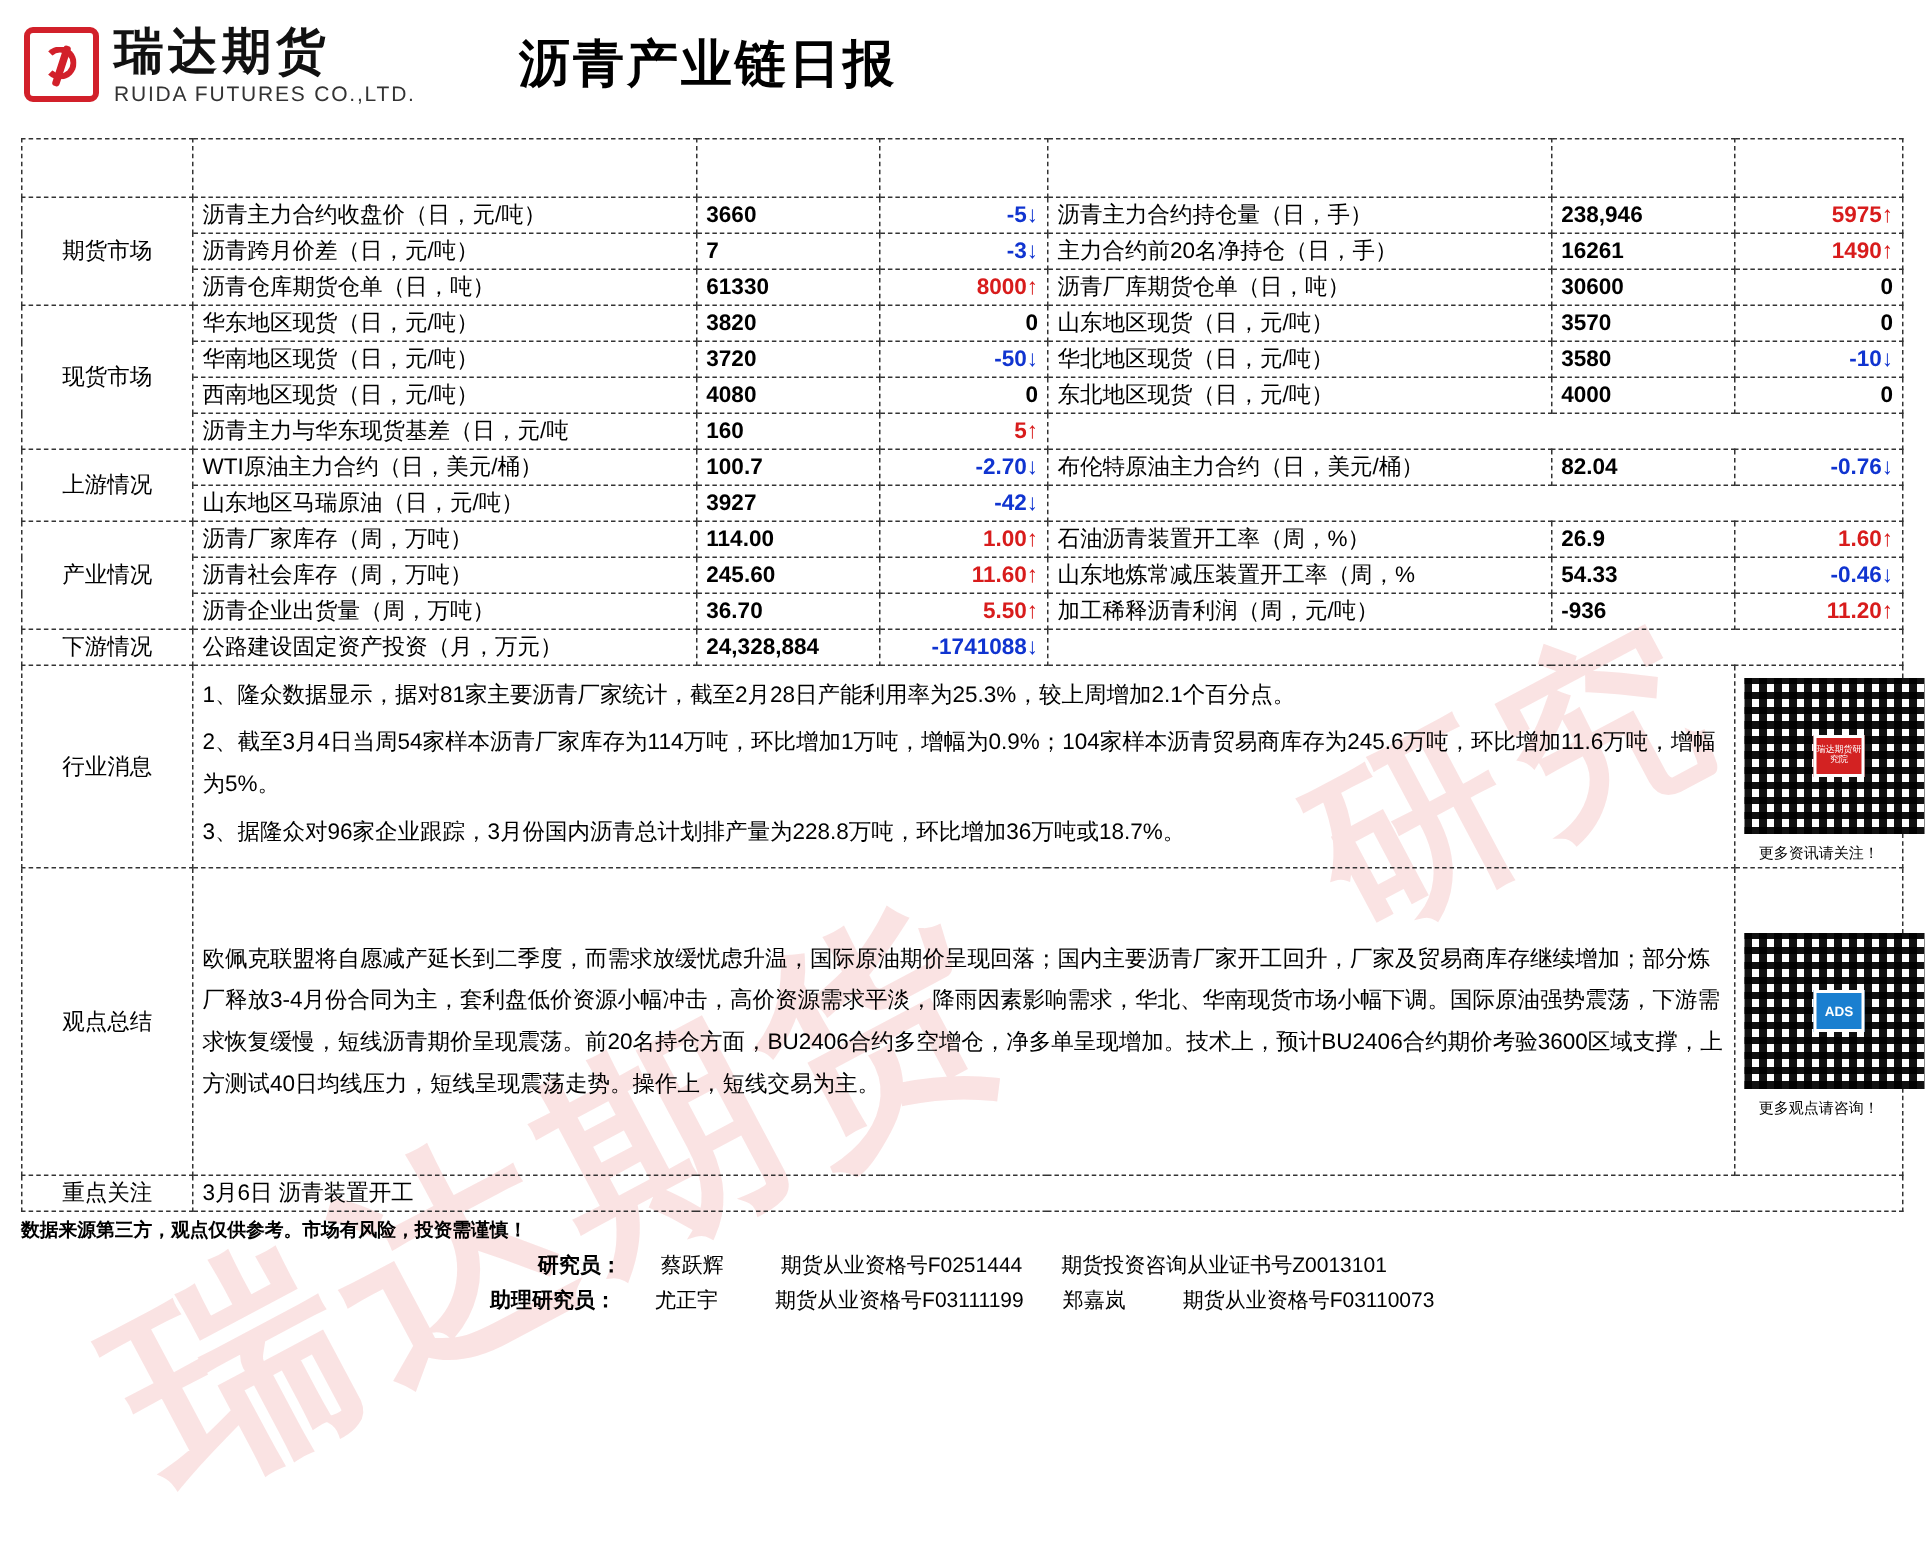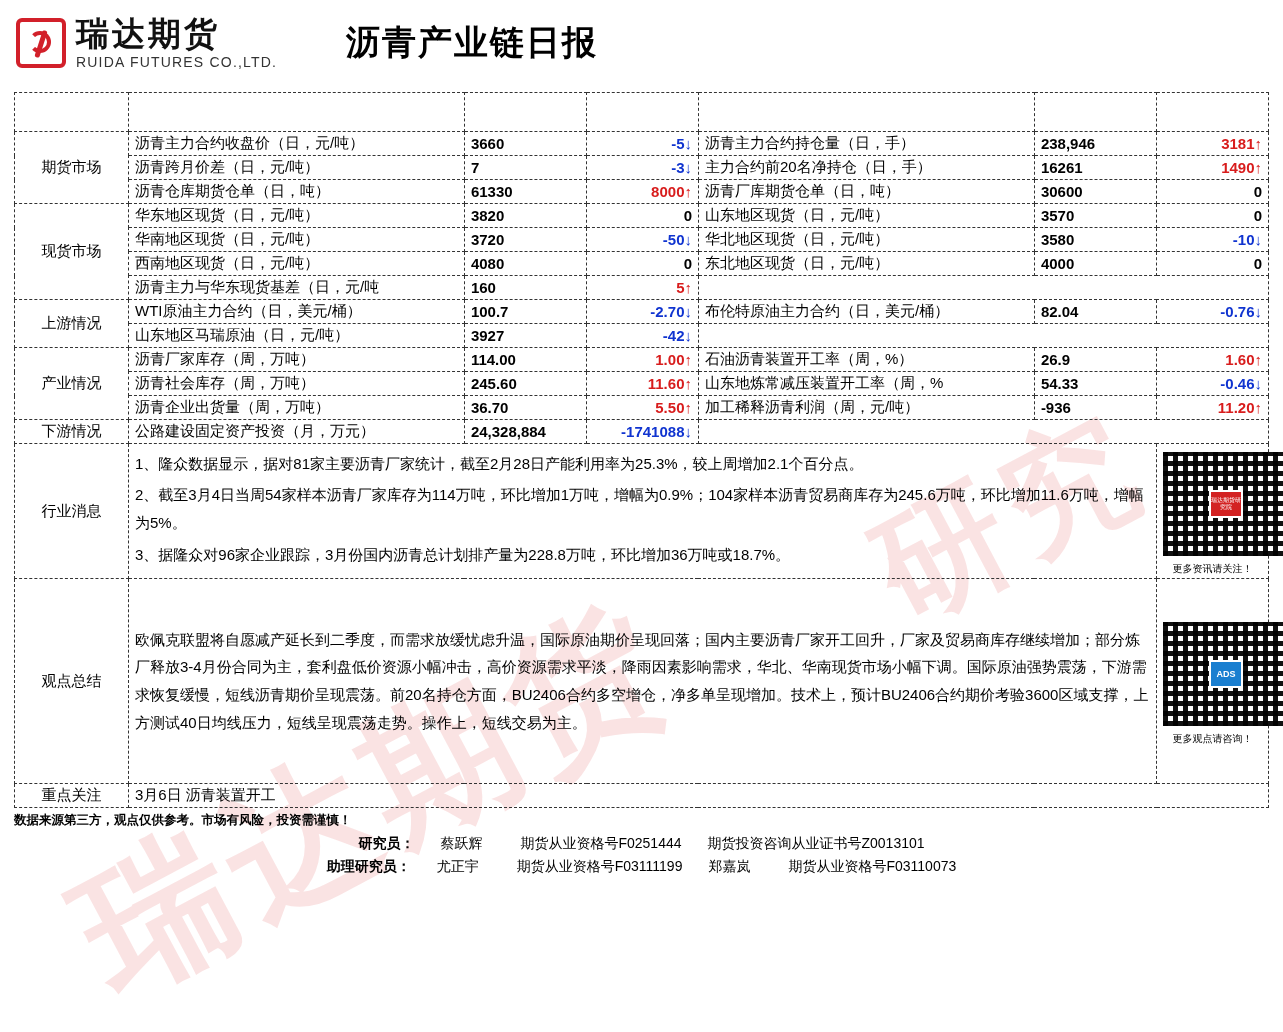--- a/index.html
+++ b/index.html
@@ -177,7 +177,7 @@
         <td class="chg down">-5↓</td>
         <td class="ind">沥青主力合约持仓量（日，手）</td>
         <td class="val">238,946</td>
-        <td class="chg up">3181↑</td>
+        <td class="chg up">5975↑</td>
       </tr>
       <tr>
         <td class="ind">沥青跨月价差（日，元/吨）</td>

